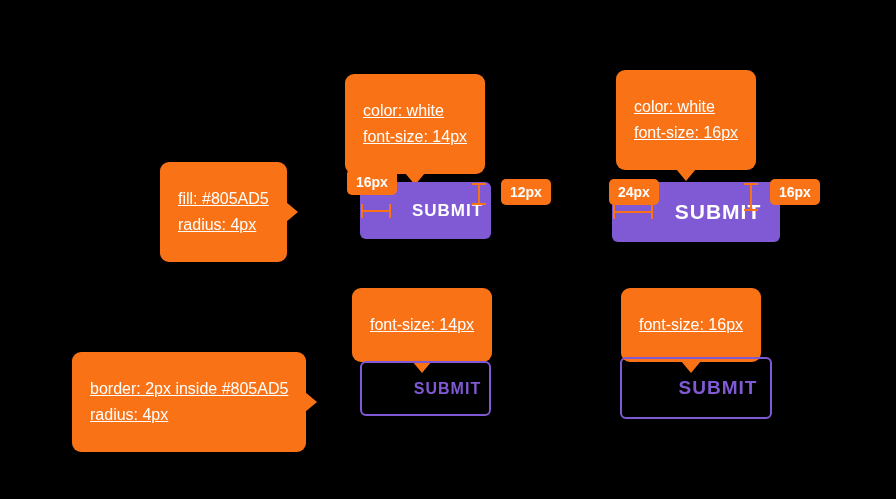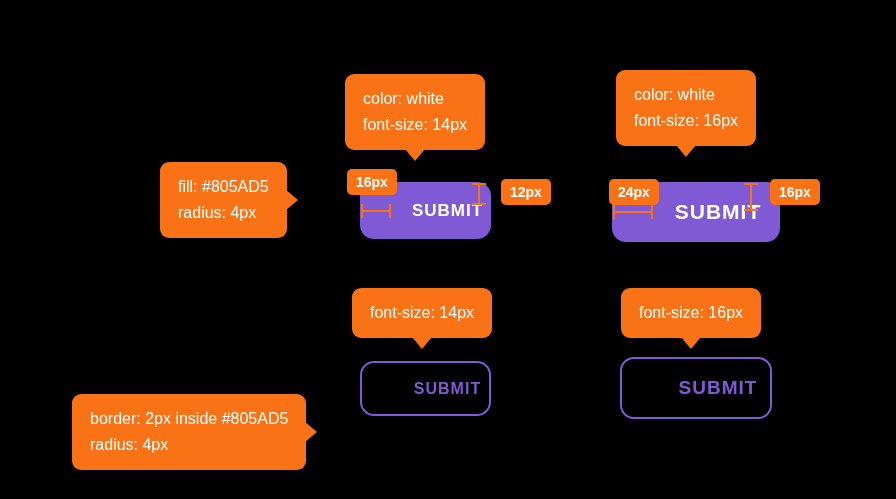--- a/index.html
+++ b/index.html
@@ -20,10 +20,11 @@
     background:var(--orange);
     color:#fff;
     border-radius:9px;
-    padding:12px 18px;
+    padding:24px 18px;
     font-size:16px;
     line-height:26px;
     white-space:nowrap;
+    text-decoration:underline;
   }
   .callout .line{display:block;}
   .arrow{position:absolute;width:0;height:0;}

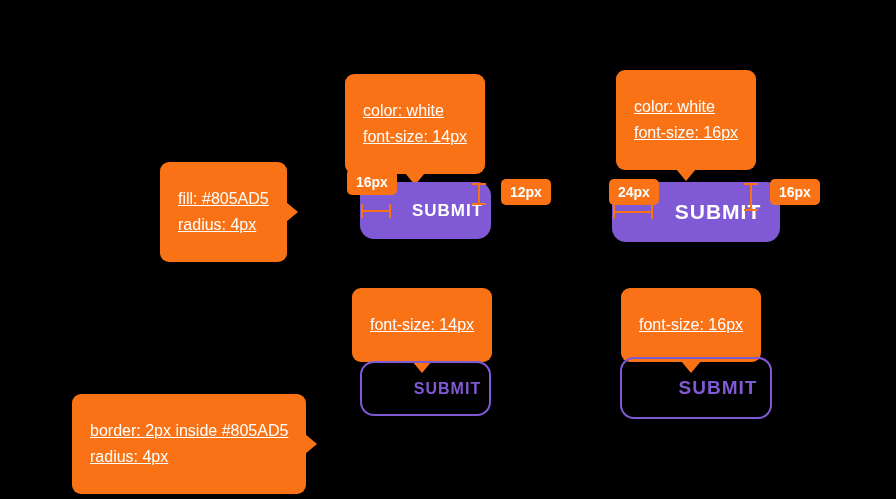--- a/index.html
+++ b/index.html
@@ -44,7 +44,7 @@
   .btn{
     position:absolute;
     display:flex;align-items:center;justify-content:center;
-    border-radius:14px;
+    border-radius:6px;
     font-weight:bold;
     letter-spacing:1px;
     box-sizing:border-box;

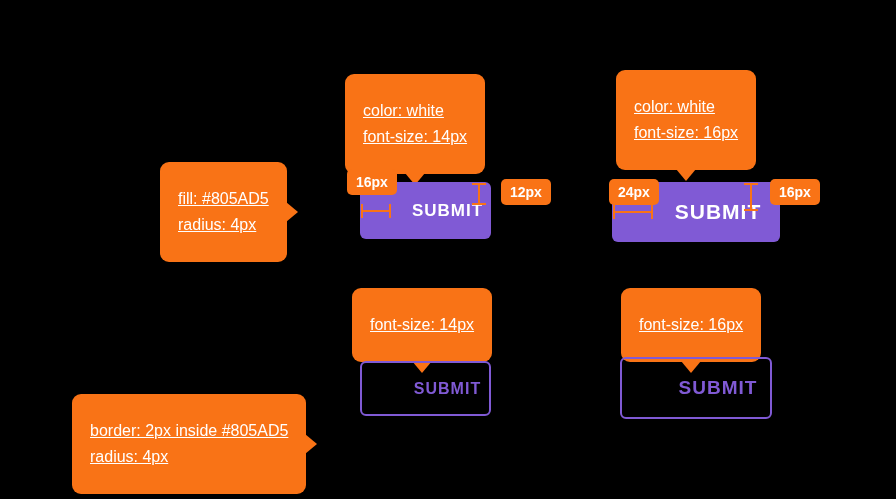--- a/index.html
+++ b/index.html
@@ -128,7 +128,7 @@
     <span class="arrow arrow-down"></span>
   </div>
 
-  <div class="callout" style="left:72px;top:352px;margin-top:42px;">
+  <div class="callout" style="left:72px;top:352px;">
     <span class="line">border: 2px inside #805AD5</span>
     <span class="line">radius: 4px</span>
     <span class="arrow arrow-right"></span>

